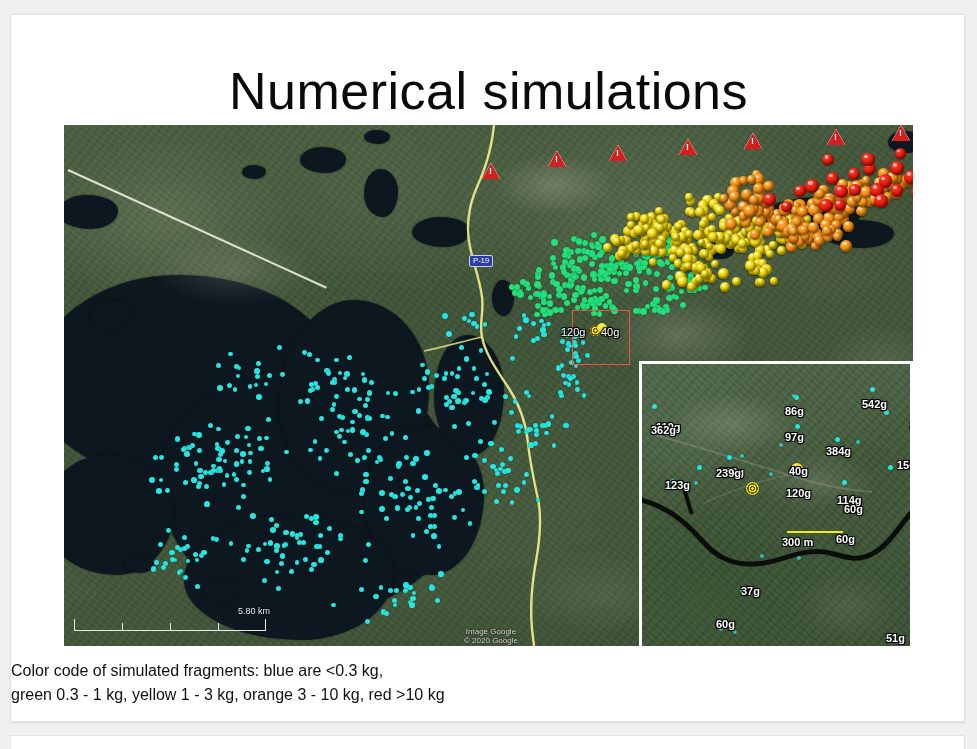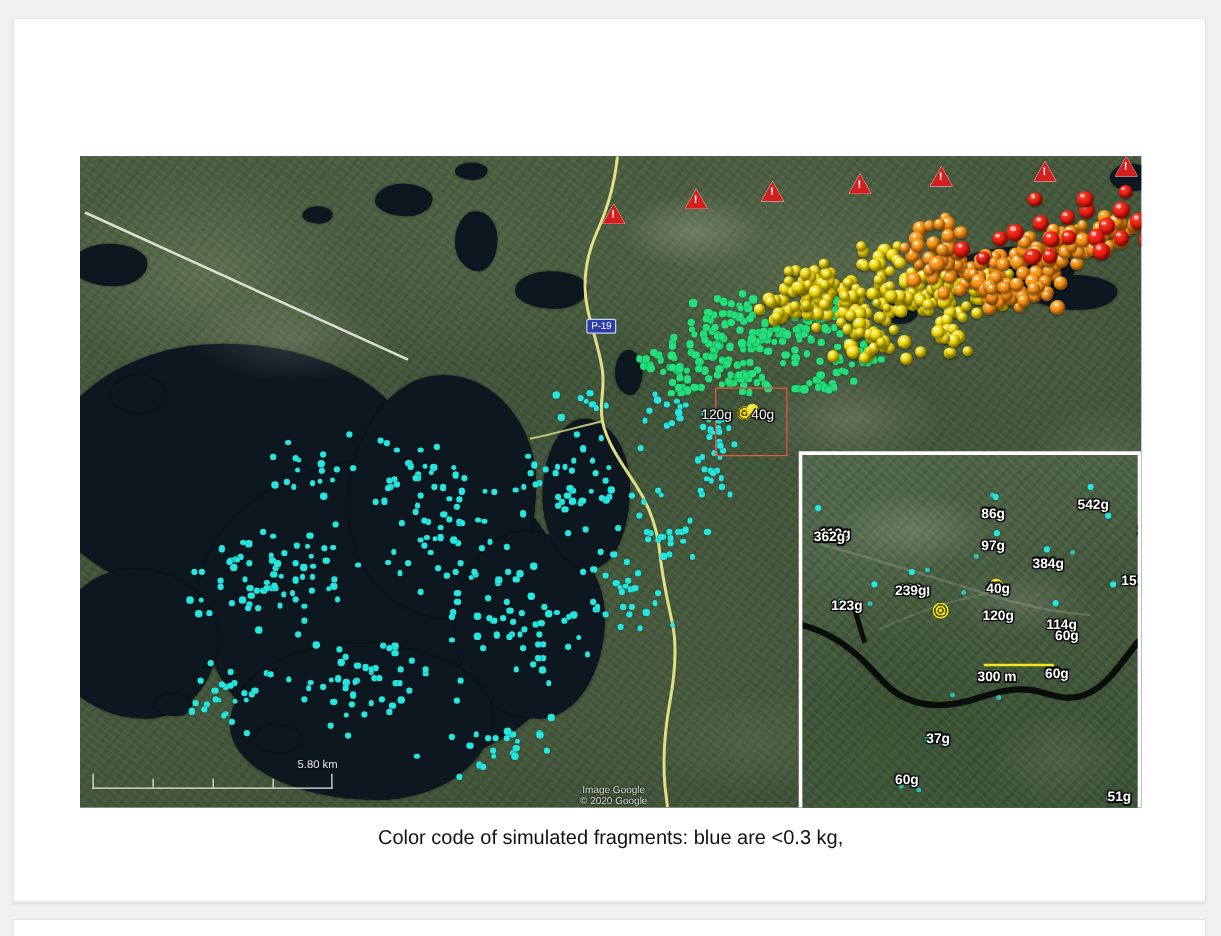--- a/index.html
+++ b/index.html
@@ -273,6 +273,7 @@
 
   <div class="slide-card">
 
+    <div class="slide-title">Numerical simulations</div>
 
     <div class="map-figure">
       <div class="terrain-base"></div>

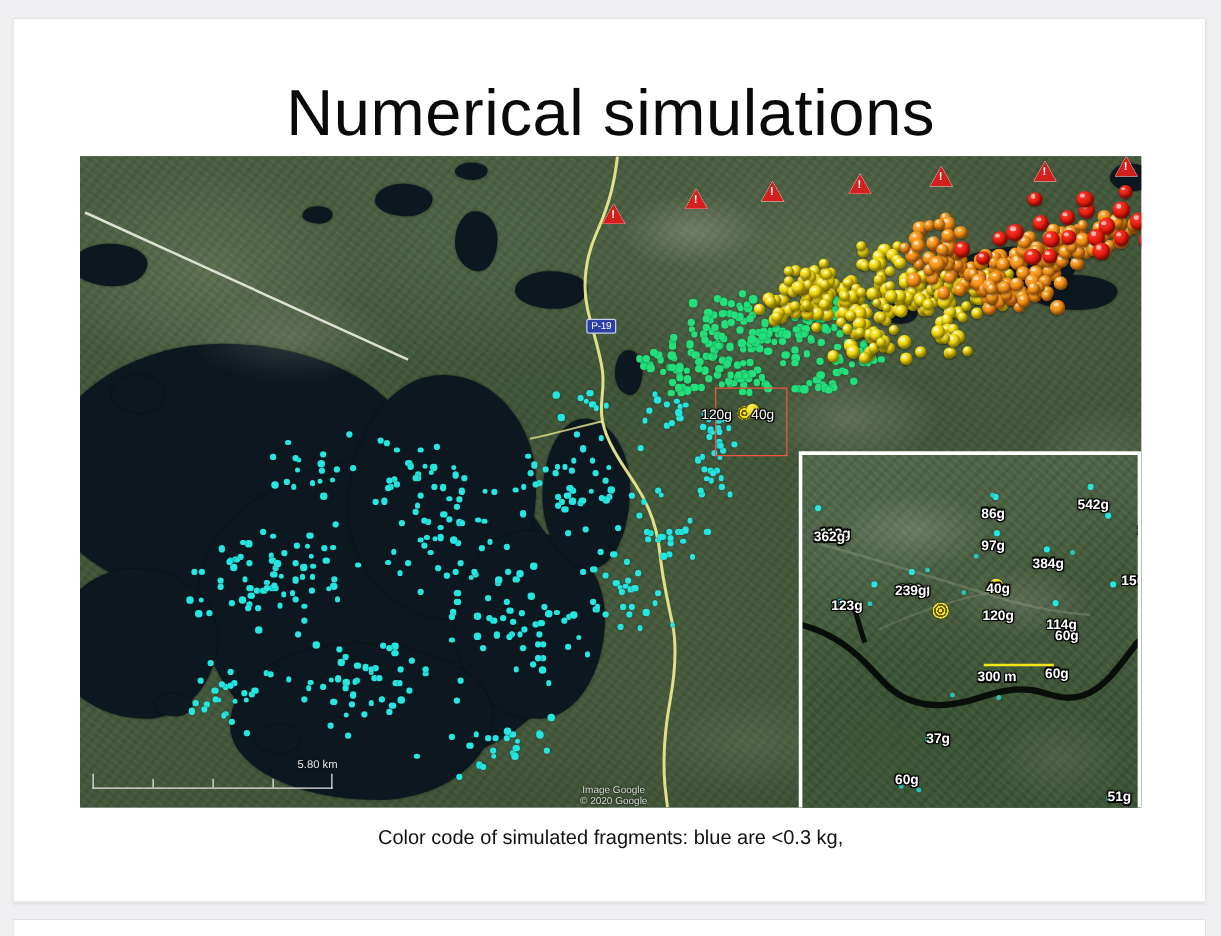--- a/index.html
+++ b/index.html
@@ -260,7 +260,7 @@
   .caption {
     position: absolute;
     left: 0; top: 644px; width: 955px;
-    text-align: center;
+    text-align: left;
     font-size: 16px;
     line-height: 24px;
     color: #111111;

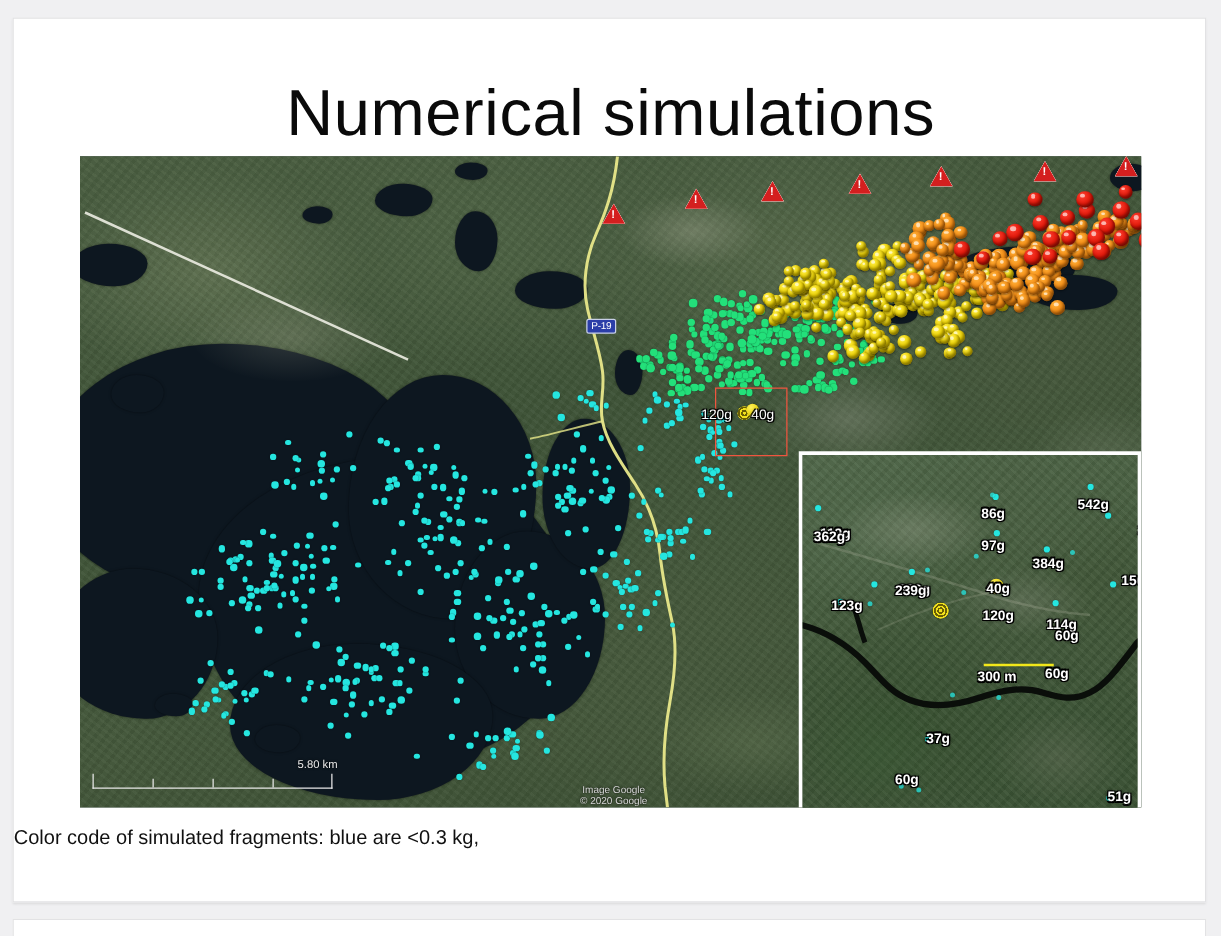--- a/index.html
+++ b/index.html
@@ -1570,6 +1570,7 @@
 
     <div class="caption">
       <div>Color code of simulated fragments: blue are &lt;0.3 kg,</div>
+      <div>green 0.3 - 1 kg, yellow 1 - 3 kg, orange 3 - 10 kg, red &gt;10 kg</div>
     </div>
   </div>
 

